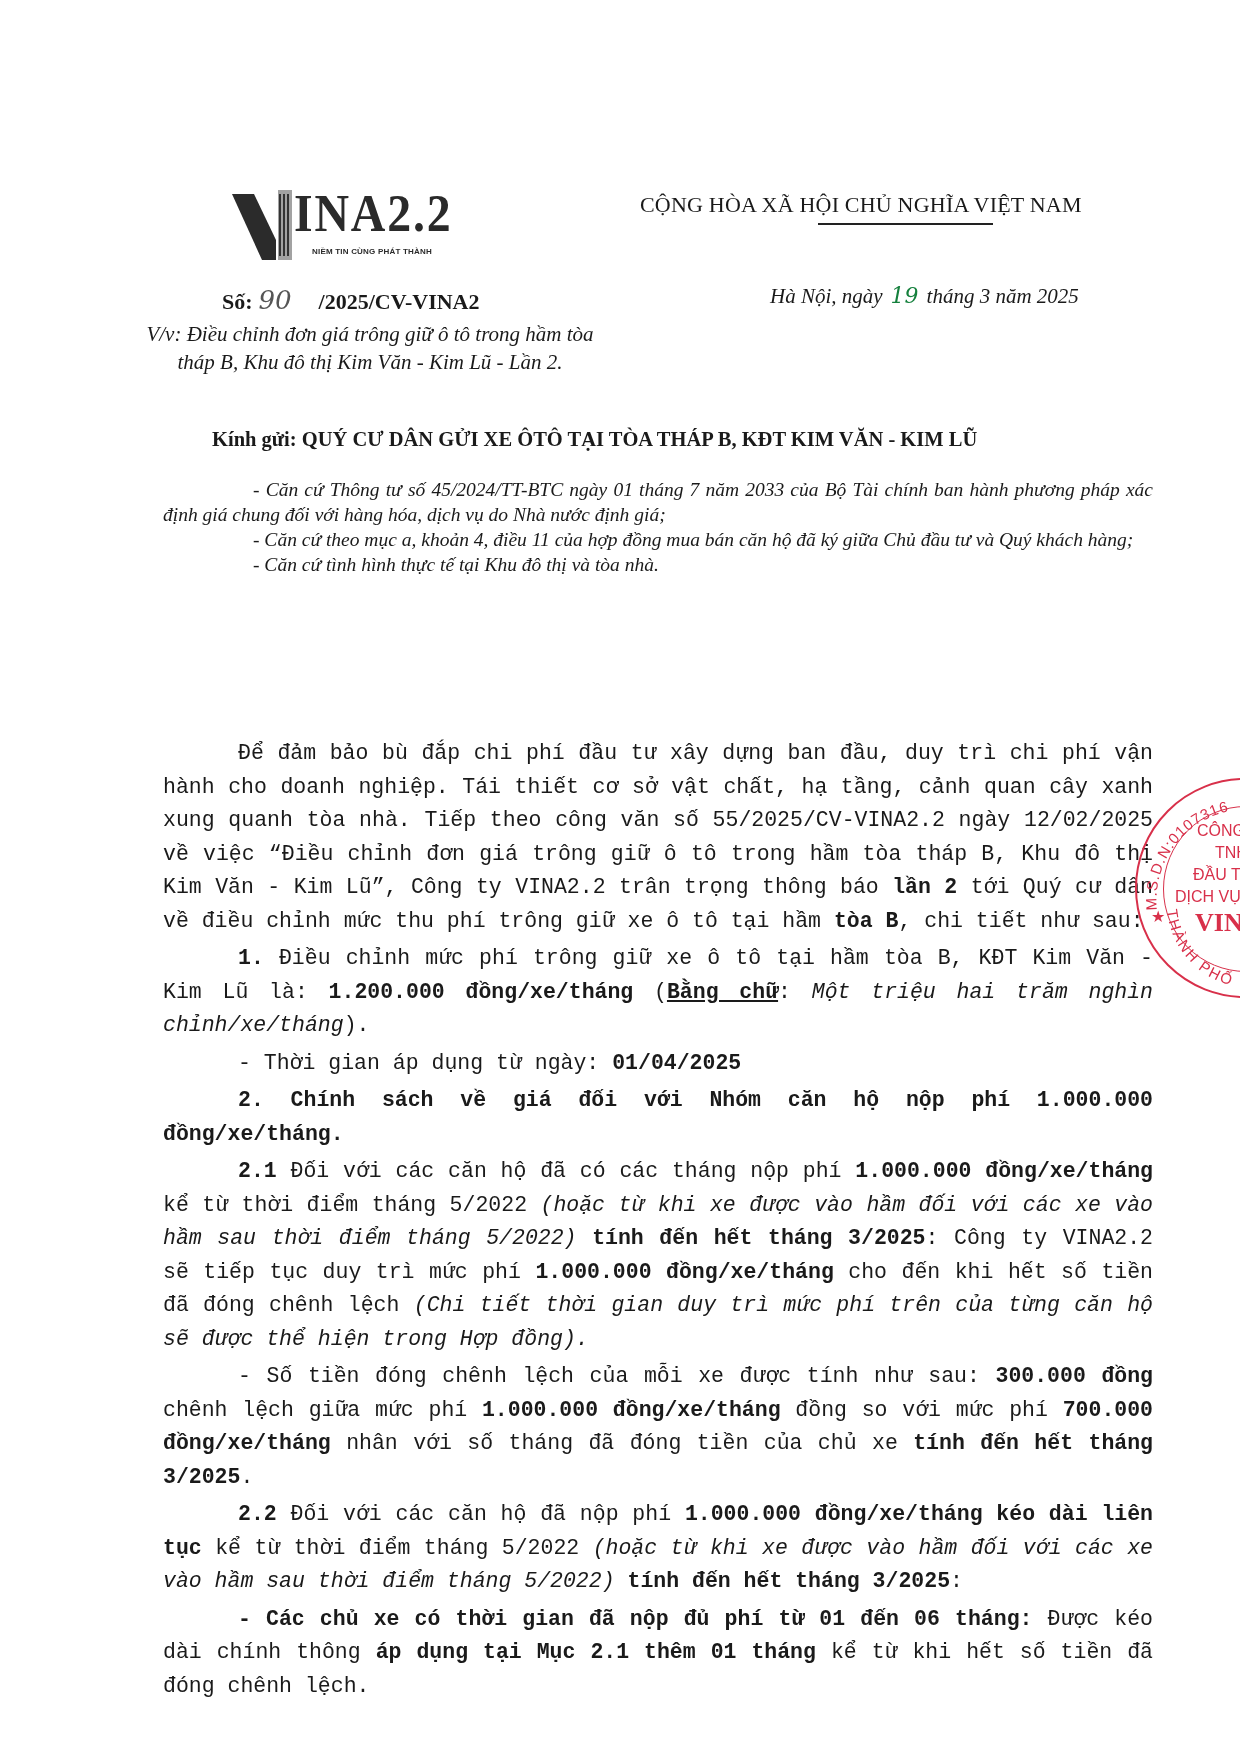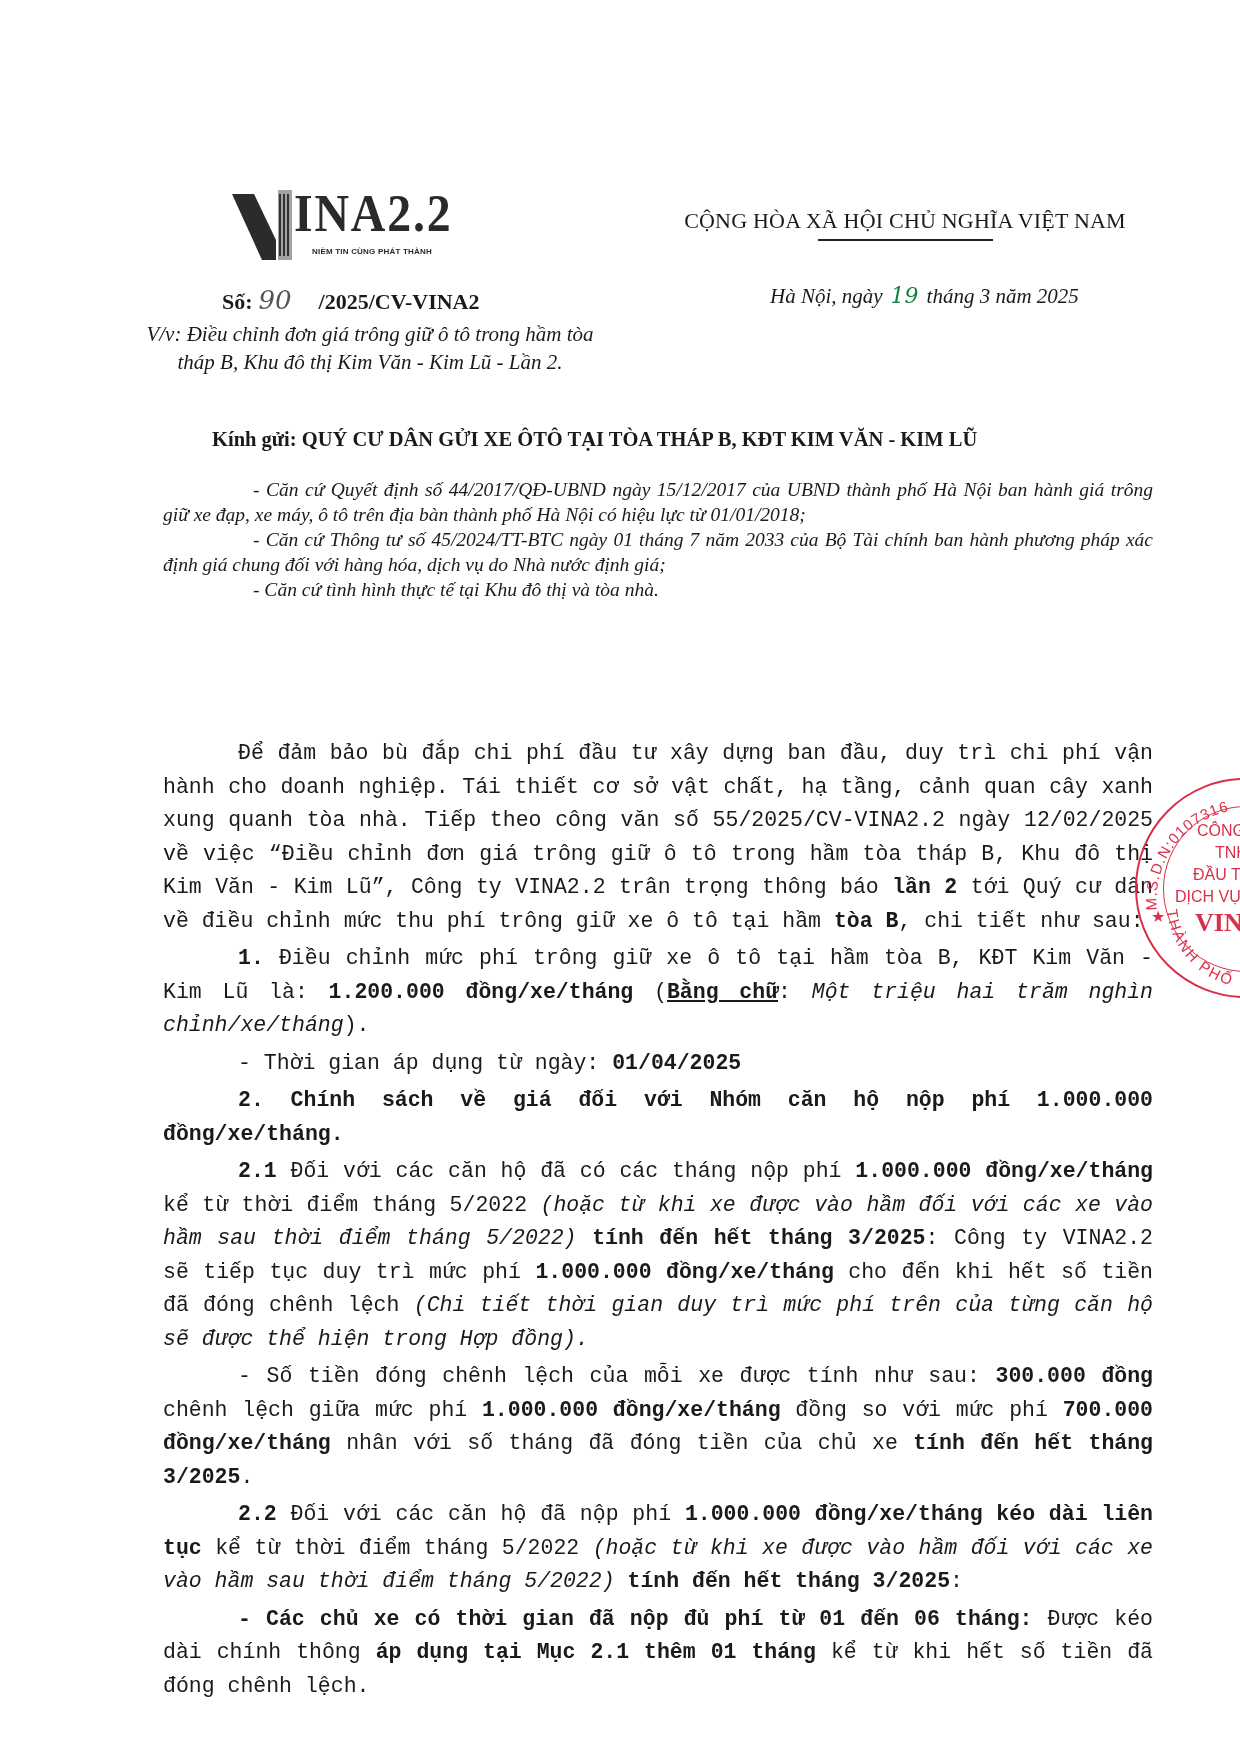--- a/index.html
+++ b/index.html
@@ -18,7 +18,7 @@
   .so-num { font-family: "DejaVu Serif", serif; font-style: italic; font-weight: normal; font-size: 26px; color: #555; display: inline-block; width: 60px; padding-left: 6px; }
   .vv { left: 135px; top: 320px; width: 470px; font-size: 21px; font-style: italic; line-height: 28px; text-align: center; }
 
-  .nation { left: 640px; top: 208px; width: 530px; text-align: center; font-size: 22px; }
+  .nation { left: 640px; top: 192px; width: 530px; font-size: 22px; }
   .nation .t1 { letter-spacing: 0.2px; }
   .nation .t2 { font-weight: bold; font-size: 22px; margin-top: 6px; }
   .nation .rule { width: 175px; height: 1.5px; background: #222; margin: 5px auto 0 auto; }

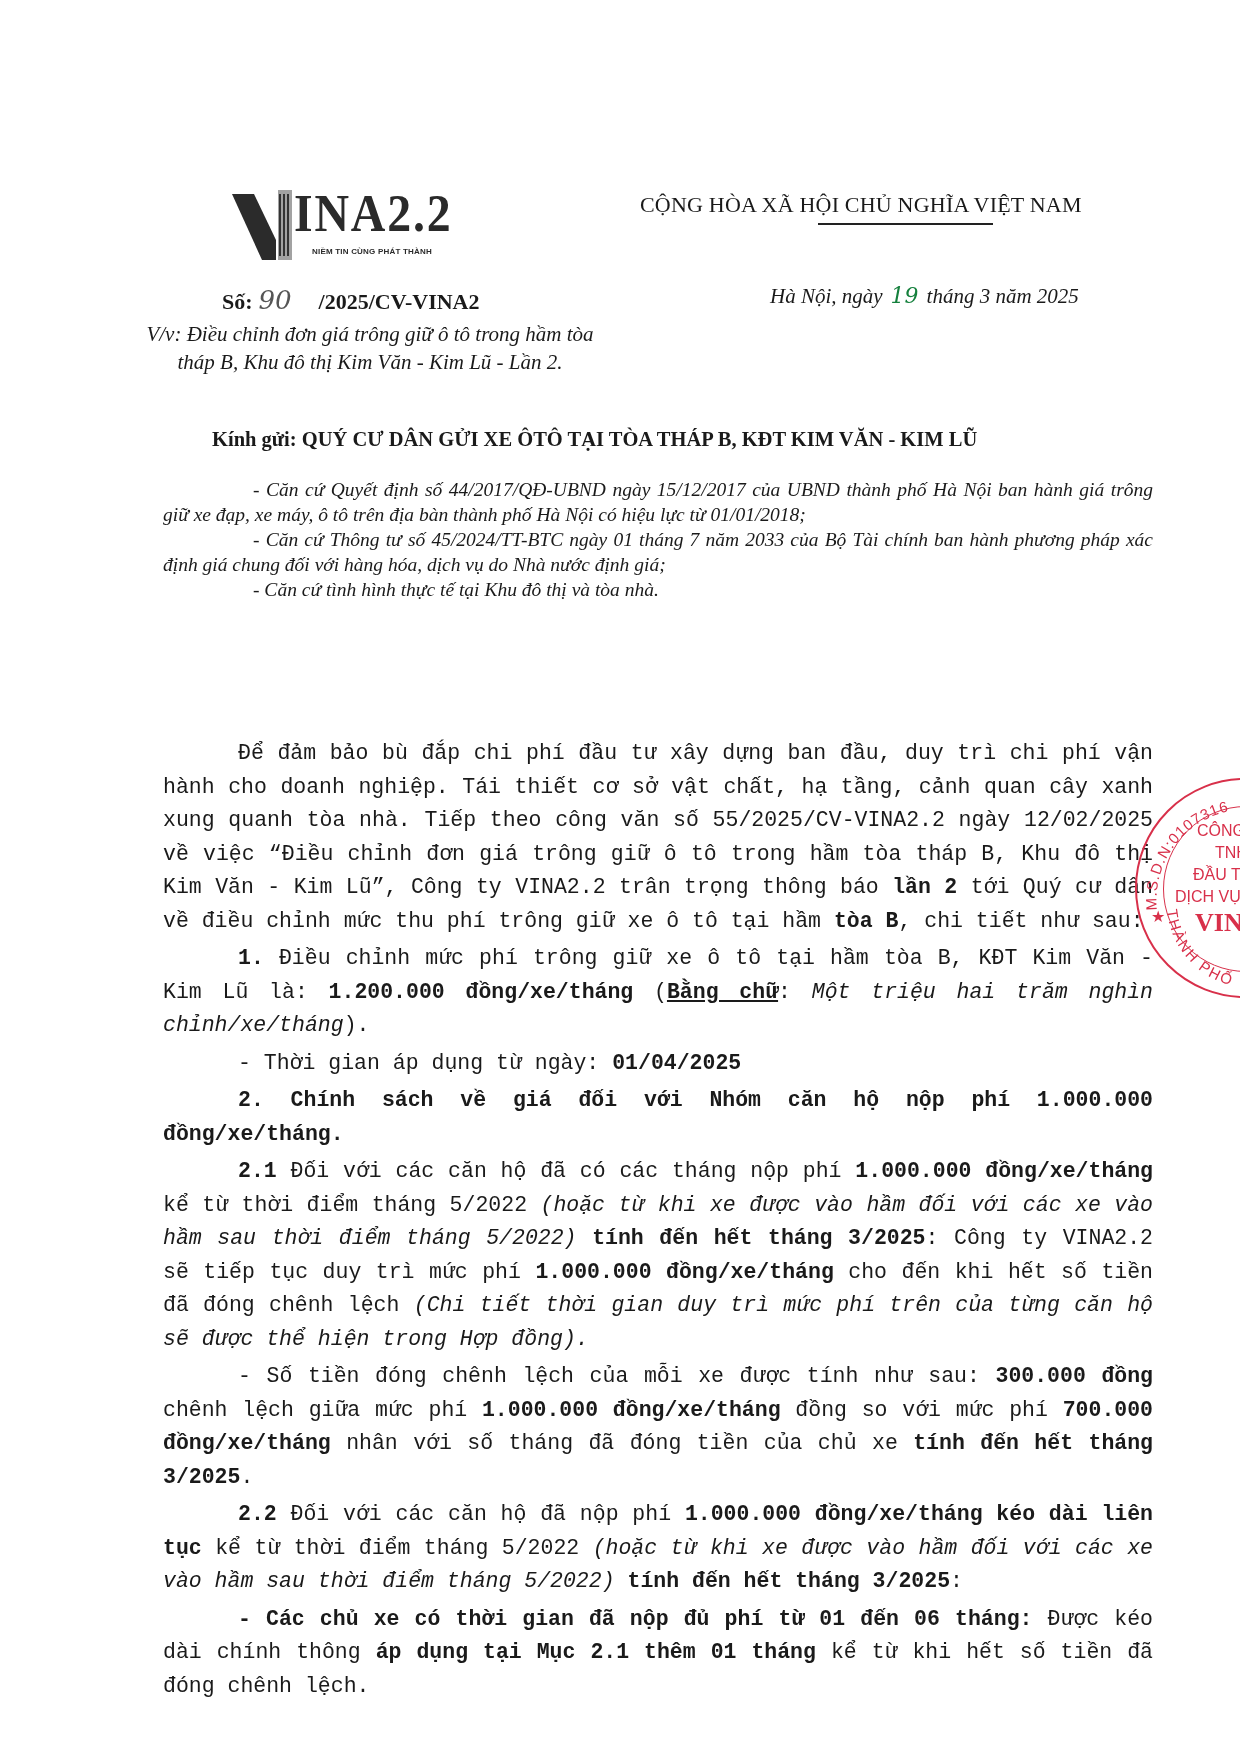--- a/index.html
+++ b/index.html
@@ -74,7 +74,6 @@
 <div class="abs kinh">Kính gửi: QUÝ CƯ DÂN GỬI XE ÔTÔ TẠI TÒA THÁP B, KĐT KIM VĂN - KIM LŨ</div>
 
 <div class="abs legal">
-  <p>- Căn cứ Quyết định số 44/2017/QĐ-UBND ngày 15/12/2017 của UBND thành phố Hà Nội ban hành giá trông giữ xe đạp, xe máy, ô tô trên địa bàn thành phố Hà Nội có hiệu lực từ 01/01/2018;</p>
   <p>- Căn cứ Thông tư số 45/2024/TT-BTC ngày 01 tháng 7 năm 2033 của Bộ Tài chính ban hành phương pháp xác định giá chung đối với hàng hóa, dịch vụ do Nhà nước định giá;</p>
   <p>- Căn cứ tình hình thực tế tại Khu đô thị và tòa nhà.</p>
 </div>

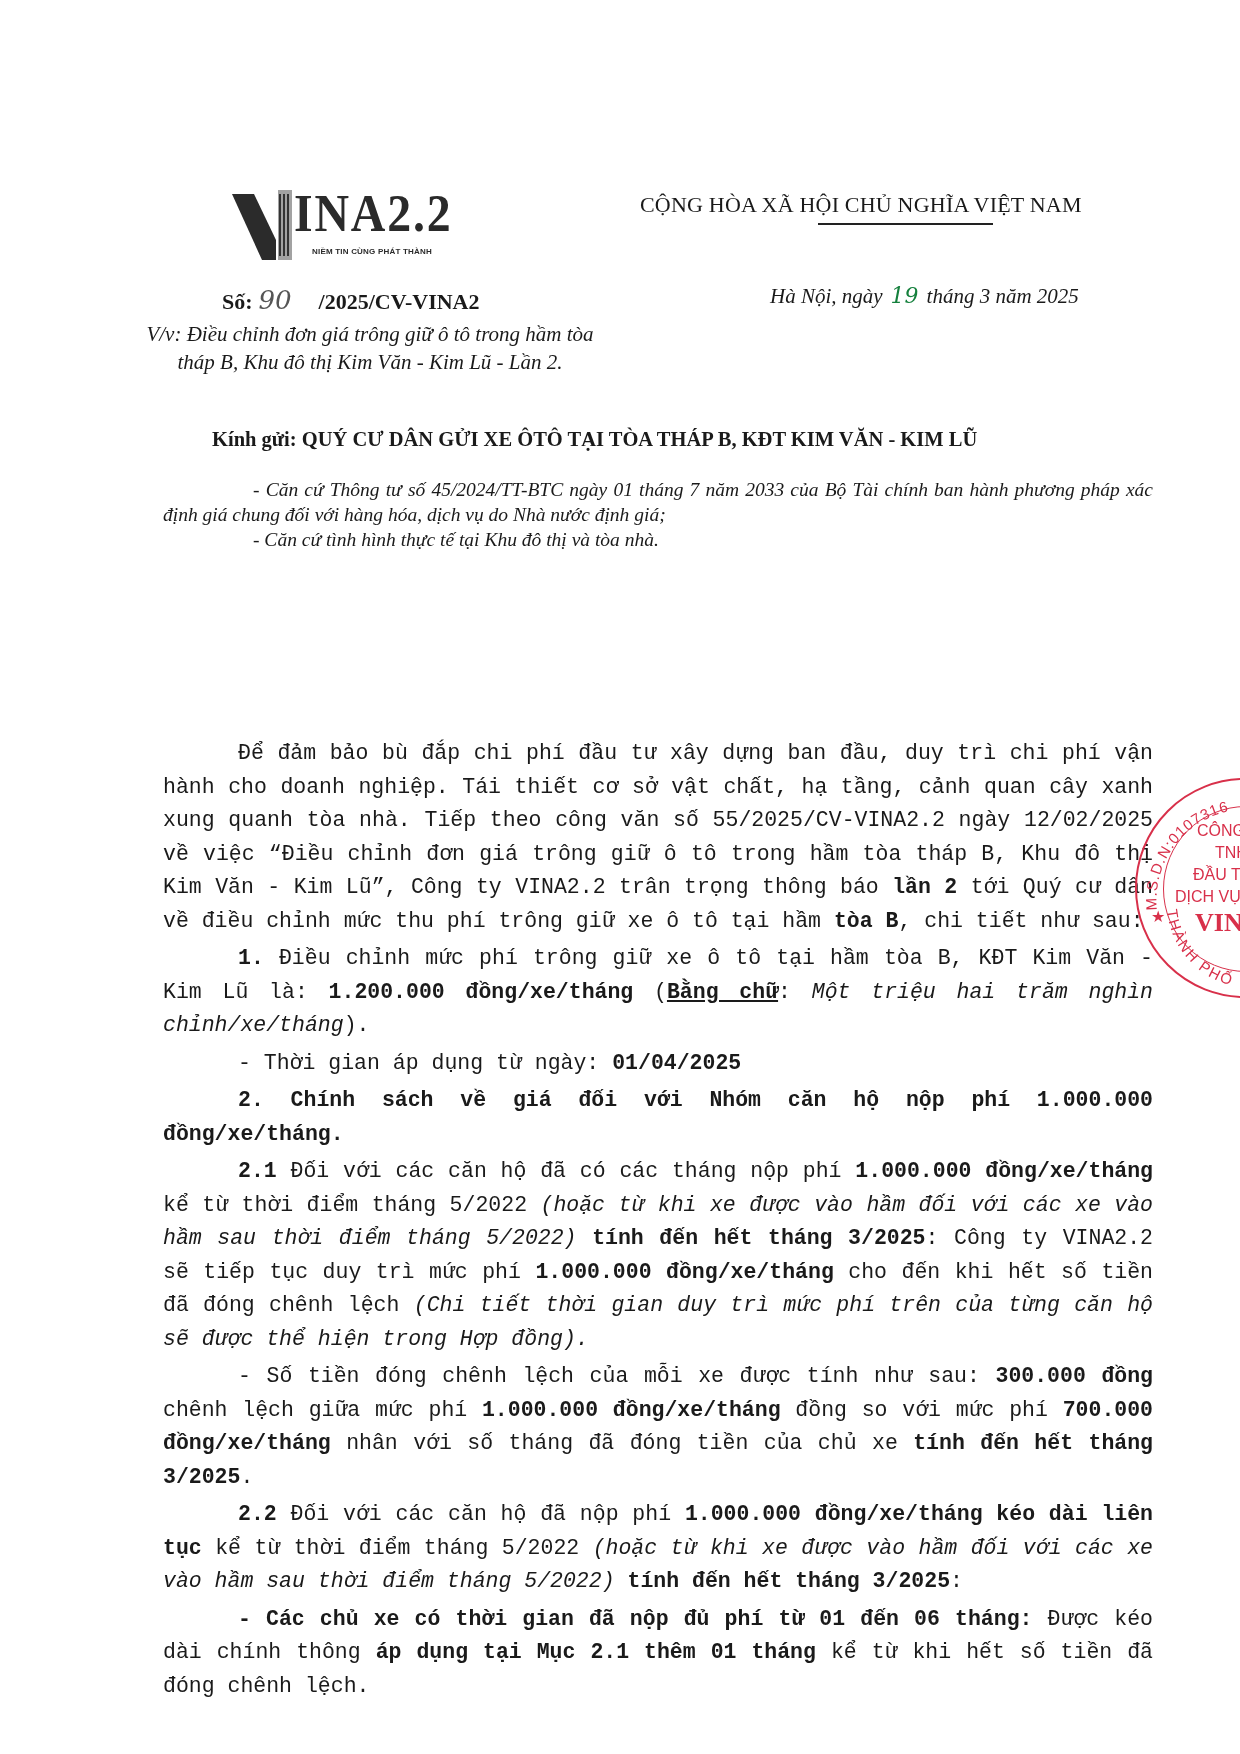--- a/index.html
+++ b/index.html
@@ -75,6 +75,7 @@
 
 <div class="abs legal">
   <p>- Căn cứ Thông tư số 45/2024/TT-BTC ngày 01 tháng 7 năm 2033 của Bộ Tài chính ban hành phương pháp xác định giá chung đối với hàng hóa, dịch vụ do Nhà nước định giá;</p>
+  <p>- Căn cứ theo mục a, khoản 4, điều 11 của hợp đồng mua bán căn hộ đã ký giữa Chủ đầu tư và Quý khách hàng;</p>
   <p>- Căn cứ tình hình thực tế tại Khu đô thị và tòa nhà.</p>
 </div>
 

